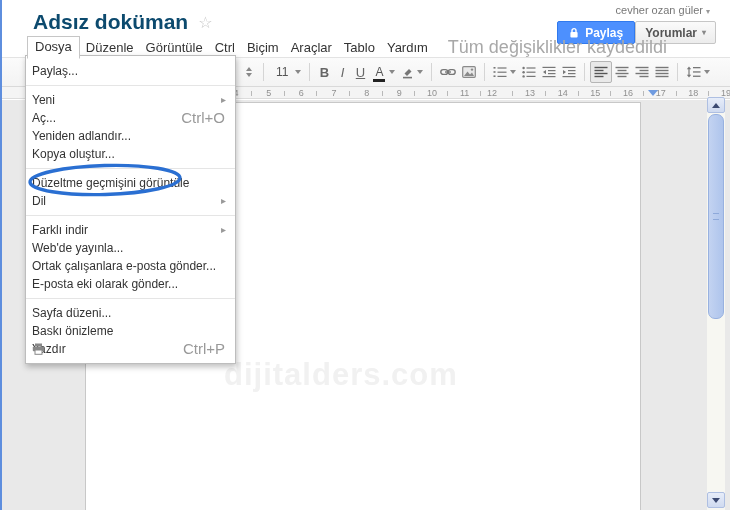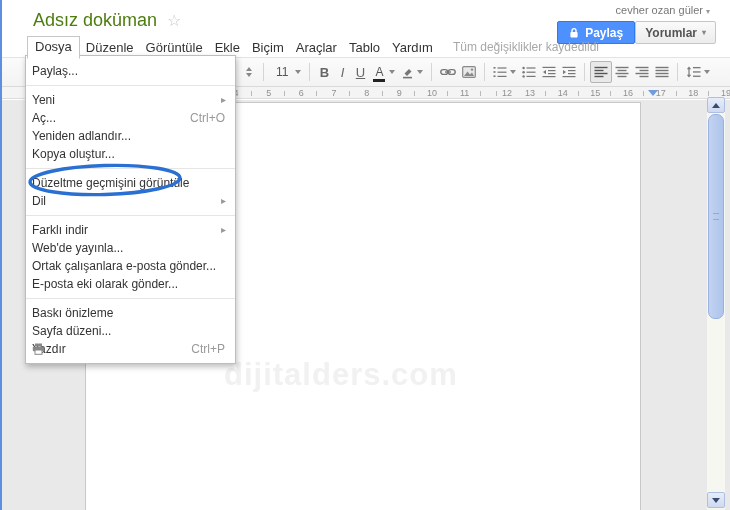--- a/index.html
+++ b/index.html
@@ -15,7 +15,7 @@
   .account { position:absolute; top:4px; right:20px; font-size:11px; color:#777; cursor:pointer; }
   .account .caret { font-size:8px; color:#999; margin-left:3px; }
   .title-row { position:absolute; left:33px; top:10px; display:flex; align-items:center; }
-  .doc-title { font-size:18px; font-weight:400; color:#4d7c0f; }
+  .doc-title { font-size:21px; font-weight:700; color:#0c4a6e; }
   .star { color:#c7c7c7; font-size:16px; margin-left:10px; cursor:pointer; }
   .actions { position:absolute; top:21px; right:6px; display:flex; }
   .btn { height:23px; font-size:12px; font-weight:bold; border-radius:2px; display:flex; align-items:center; cursor:pointer; }

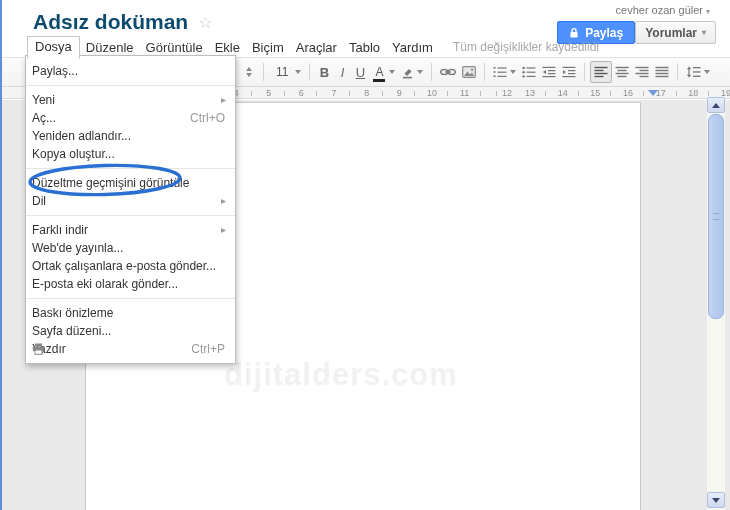--- a/index.html
+++ b/index.html
@@ -107,7 +107,7 @@
       <span class="mb-item open">Dosya</span>
       <span class="mb-item">Düzenle</span>
       <span class="mb-item">Görüntüle</span>
-      <span class="mb-item">Ekle</span>
+      <span class="mb-item">Ctrl</span>
       <span class="mb-item">Biçim</span>
       <span class="mb-item">Araçlar</span>
       <span class="mb-item">Tablo</span>

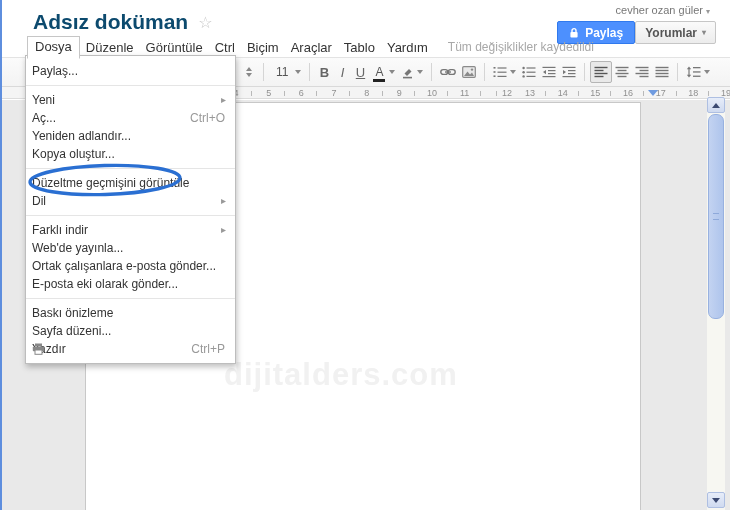--- a/index.html
+++ b/index.html
@@ -27,7 +27,7 @@
   .menubar { position:absolute; left:27px; top:37px; height:20px; display:flex; align-items:center; font-size:13px; color:#333; }
   .mb-item { padding:2px 6px; cursor:pointer; white-space:nowrap; }
   .mb-item.open { background:#fff; border:1px solid #c6c6c6; border-bottom:1px solid #fff; position:relative; z-index:45; padding:2px 7px 4px; }
-  .saved-status { margin-left:14px; color:#a8a8a8; font-size:12px; white-space:nowrap; }
+  .saved-status { margin-left:14px; color:#a8a8a8; font-size:18px; white-space:nowrap; }
 
   
   .toolbar { position:absolute; left:0; top:57px; width:730px; height:30px; background:linear-gradient(#fbfbfb,#f3f3f3); border-top:1px solid #e3e3e3; border-bottom:1px solid #d9d9d9; display:flex; align-items:center; padding-left:240px; color:#777; }

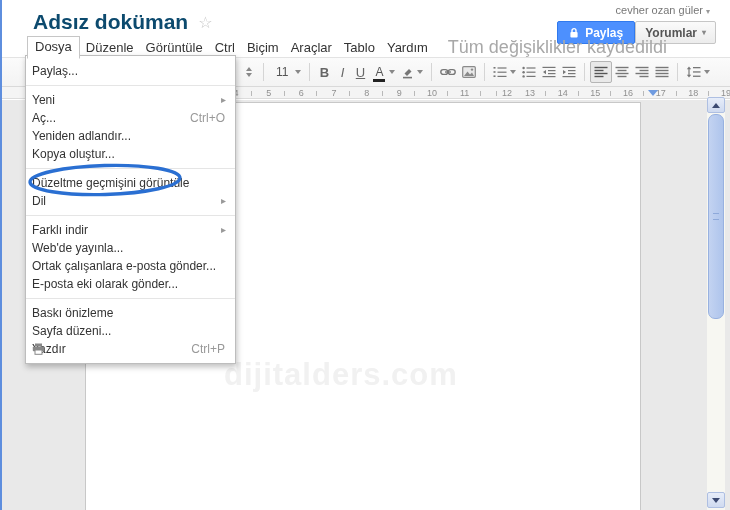--- a/index.html
+++ b/index.html
@@ -257,7 +257,7 @@
         <span class="rnum" style="left: 399.33px;">9</span>
         <span class="rnum" style="left: 432px;">10</span>
         <span class="rnum" style="left: 464.67px;">11</span>
-        <span class="rnum" style="left: 492px; margin-left: 15px;">12</span>
+        <span class="rnum" style="left: 492px;">12</span>
         <span class="rnum" style="left: 530.01px;">13</span>
         <span class="rnum" style="left: 562.68px;">14</span>
         <span class="rnum" style="left: 595.35px;">15</span>

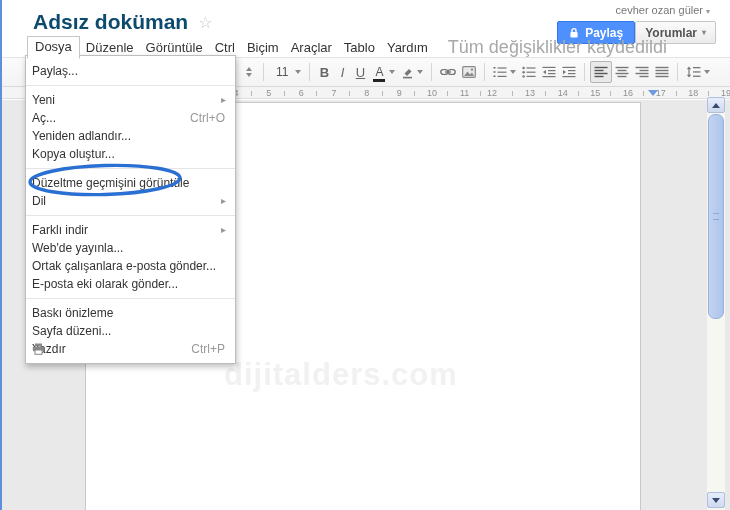--- a/index.html
+++ b/index.html
@@ -70,7 +70,7 @@
   
   .file-menu { position:absolute; left:25px; top:55px; width:211px; background:#fff; border:1px solid #bdbdbd; box-shadow:1px 3px 6px rgba(0,0,0,.25); z-index:40; padding:6px 0 5px; }
   .fm-item { position:relative; height:18px; line-height:18px; font-size:12px; color:#333; padding-left:6px; cursor:pointer; white-space:nowrap; }
-  .fm-sc { position:absolute; right:10px; color:#999; font-size:12px; }
+  .fm-sc { position:absolute; right:10px; color:#999; font-size:15px; }
   .fm-sub { position:absolute; right:9px; color:#999; font-size:10px; top:0; }
   .fm-sep { height:1px; background:#e5e5e5; margin:5px 0; }
   .fm-icon { position:absolute; left:6px; top:3px; }

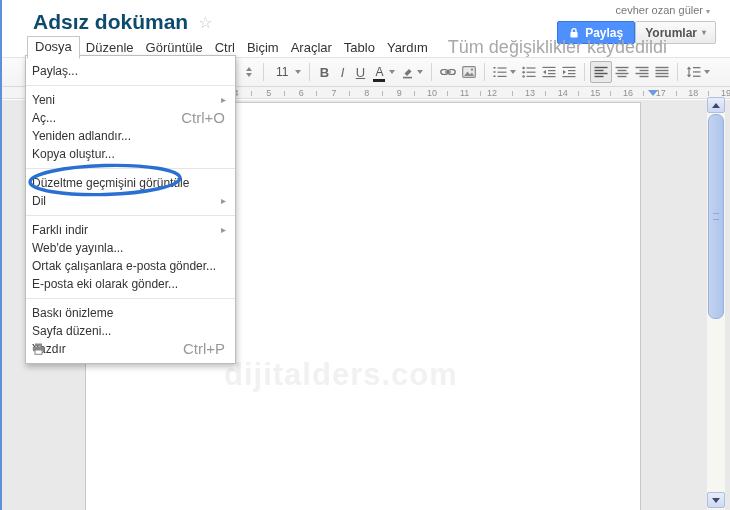--- a/index.html
+++ b/index.html
@@ -301,8 +301,8 @@
     <div class="fm-item"><span>Ortak çalışanlara e-posta gönder...</span></div>
     <div class="fm-item"><span>E-posta eki olarak gönder...</span></div>
     <div class="fm-sep"></div>
+    <div class="fm-item"><span>Sayfa düzeni...</span></div>
     <div class="fm-item"><span>Baskı önizleme</span></div>
-    <div class="fm-item"><span>Sayfa düzeni...</span></div>
     <div class="fm-item">
       <svg class="fm-icon" width="13" height="12" viewBox="0 0 13 12">
           <rect x="3" y="0.5" width="7" height="3" fill="#888"></rect>

